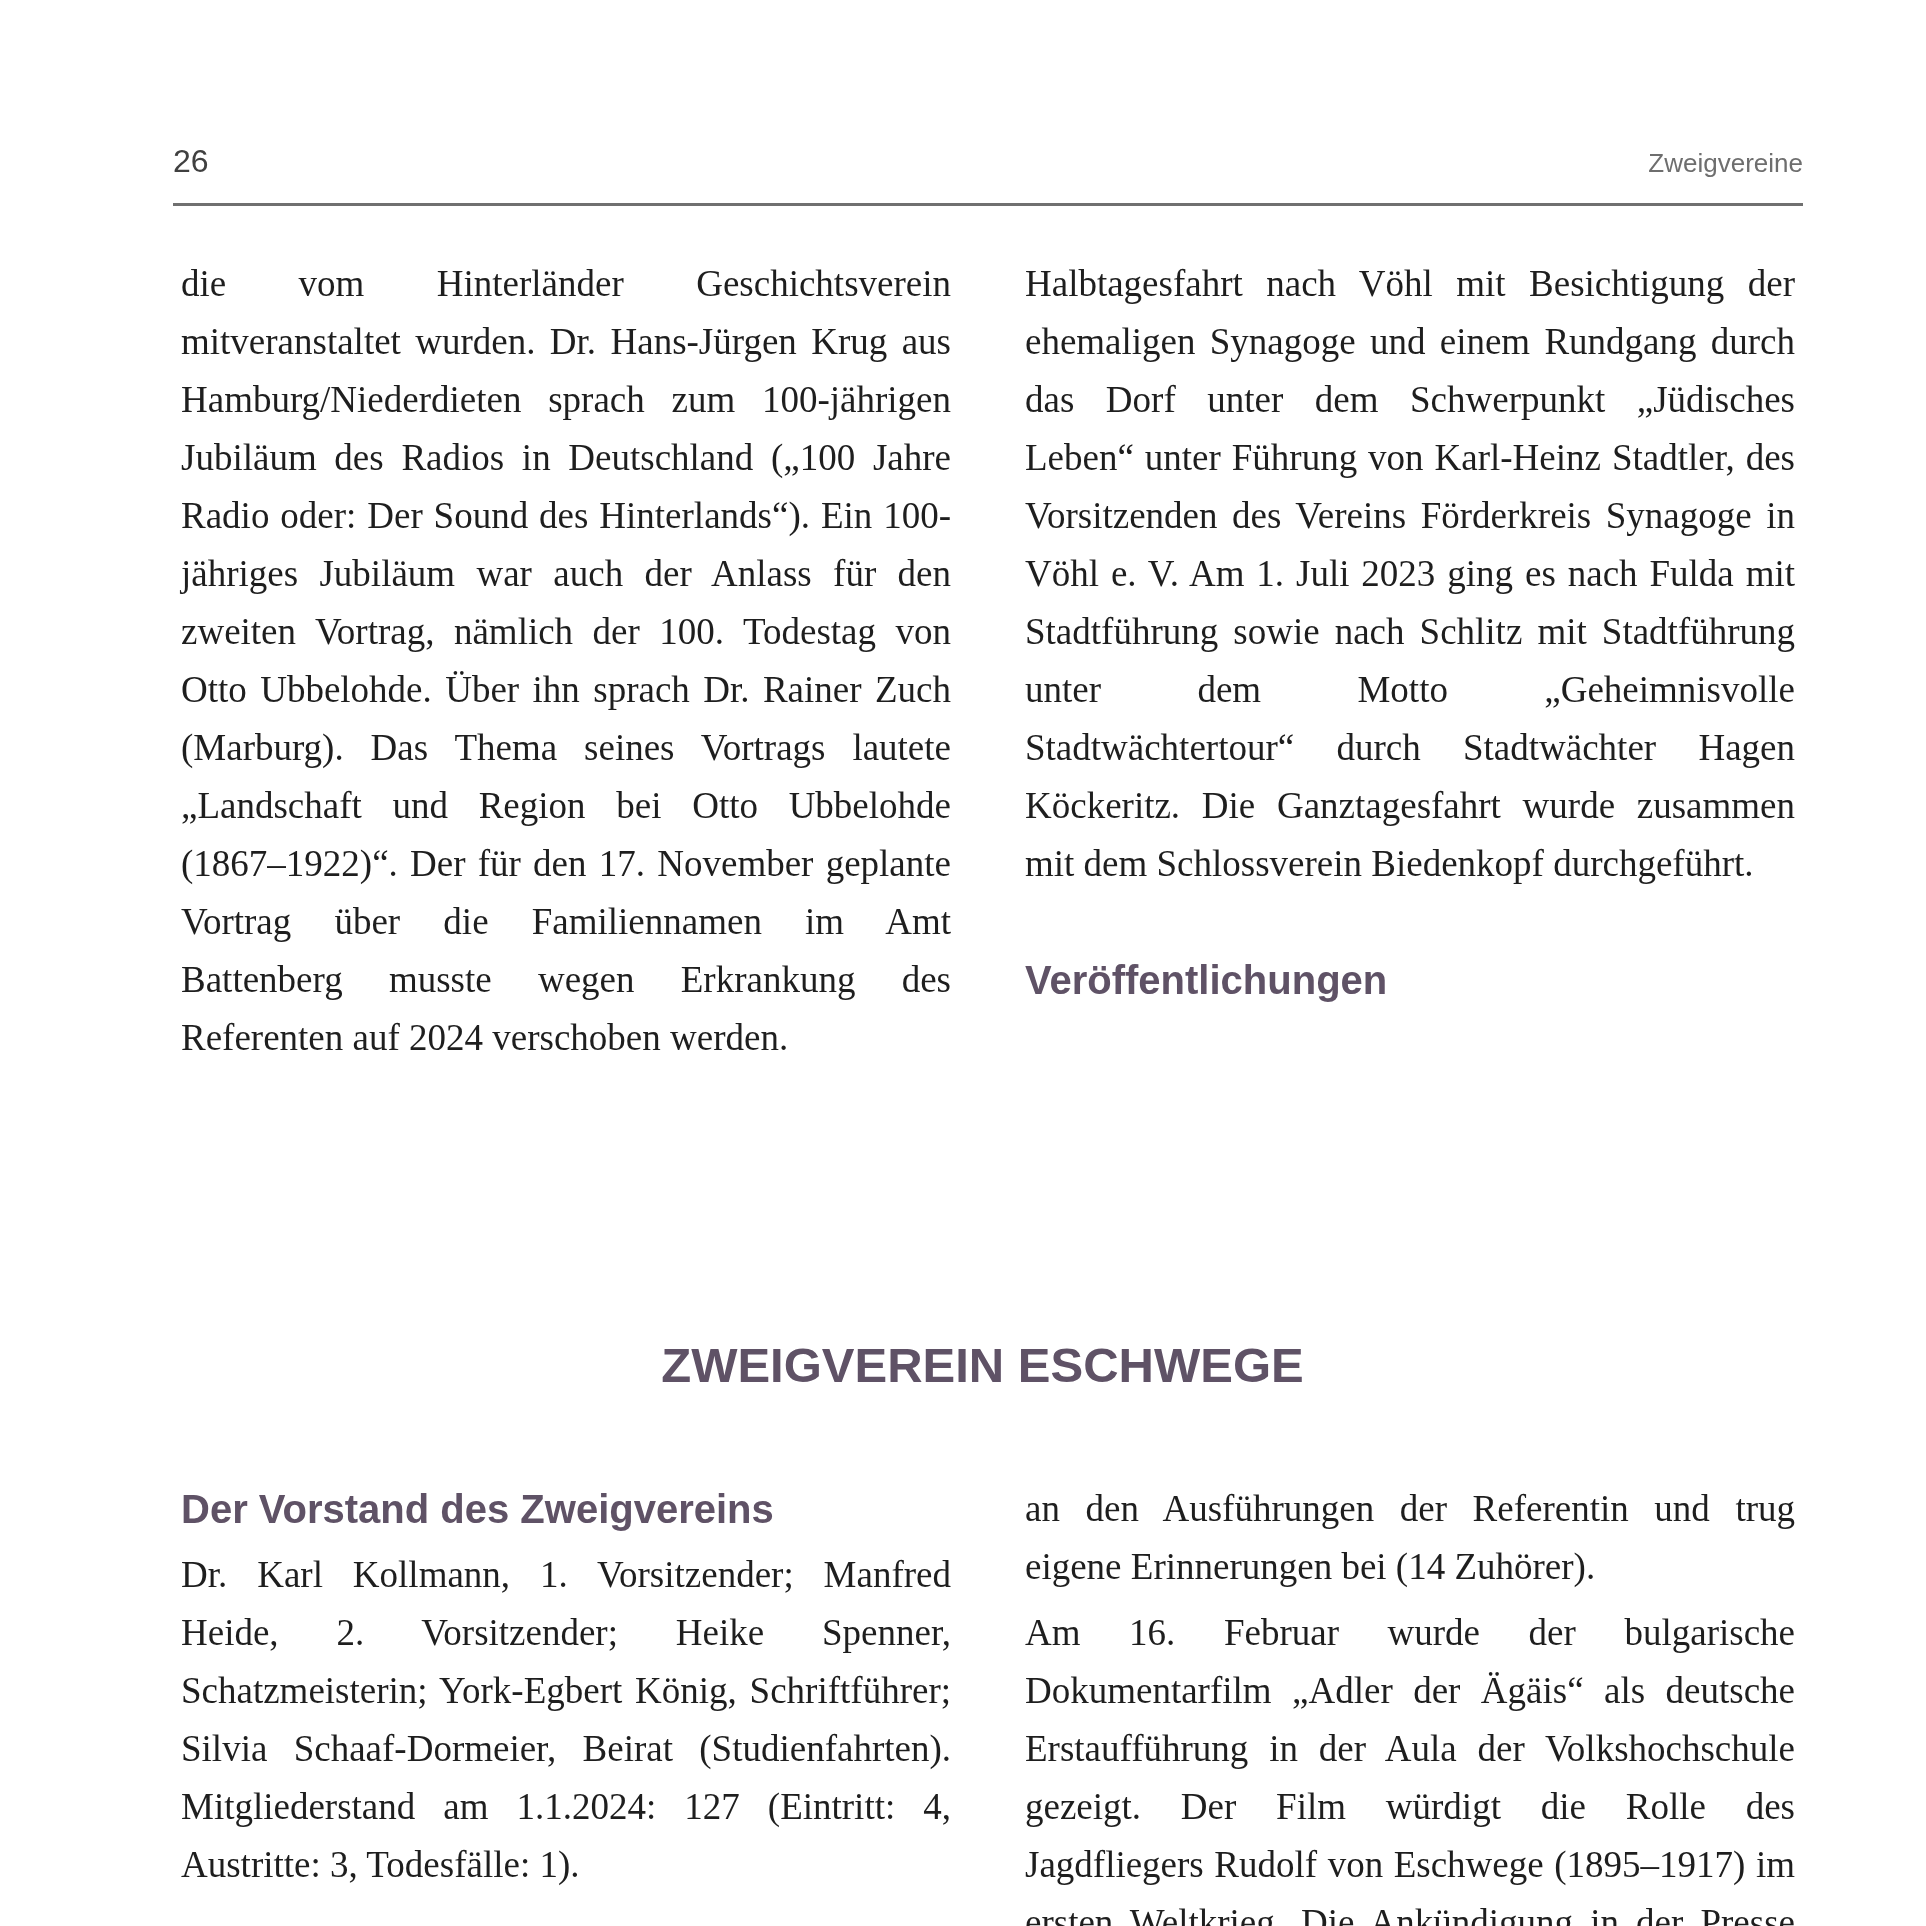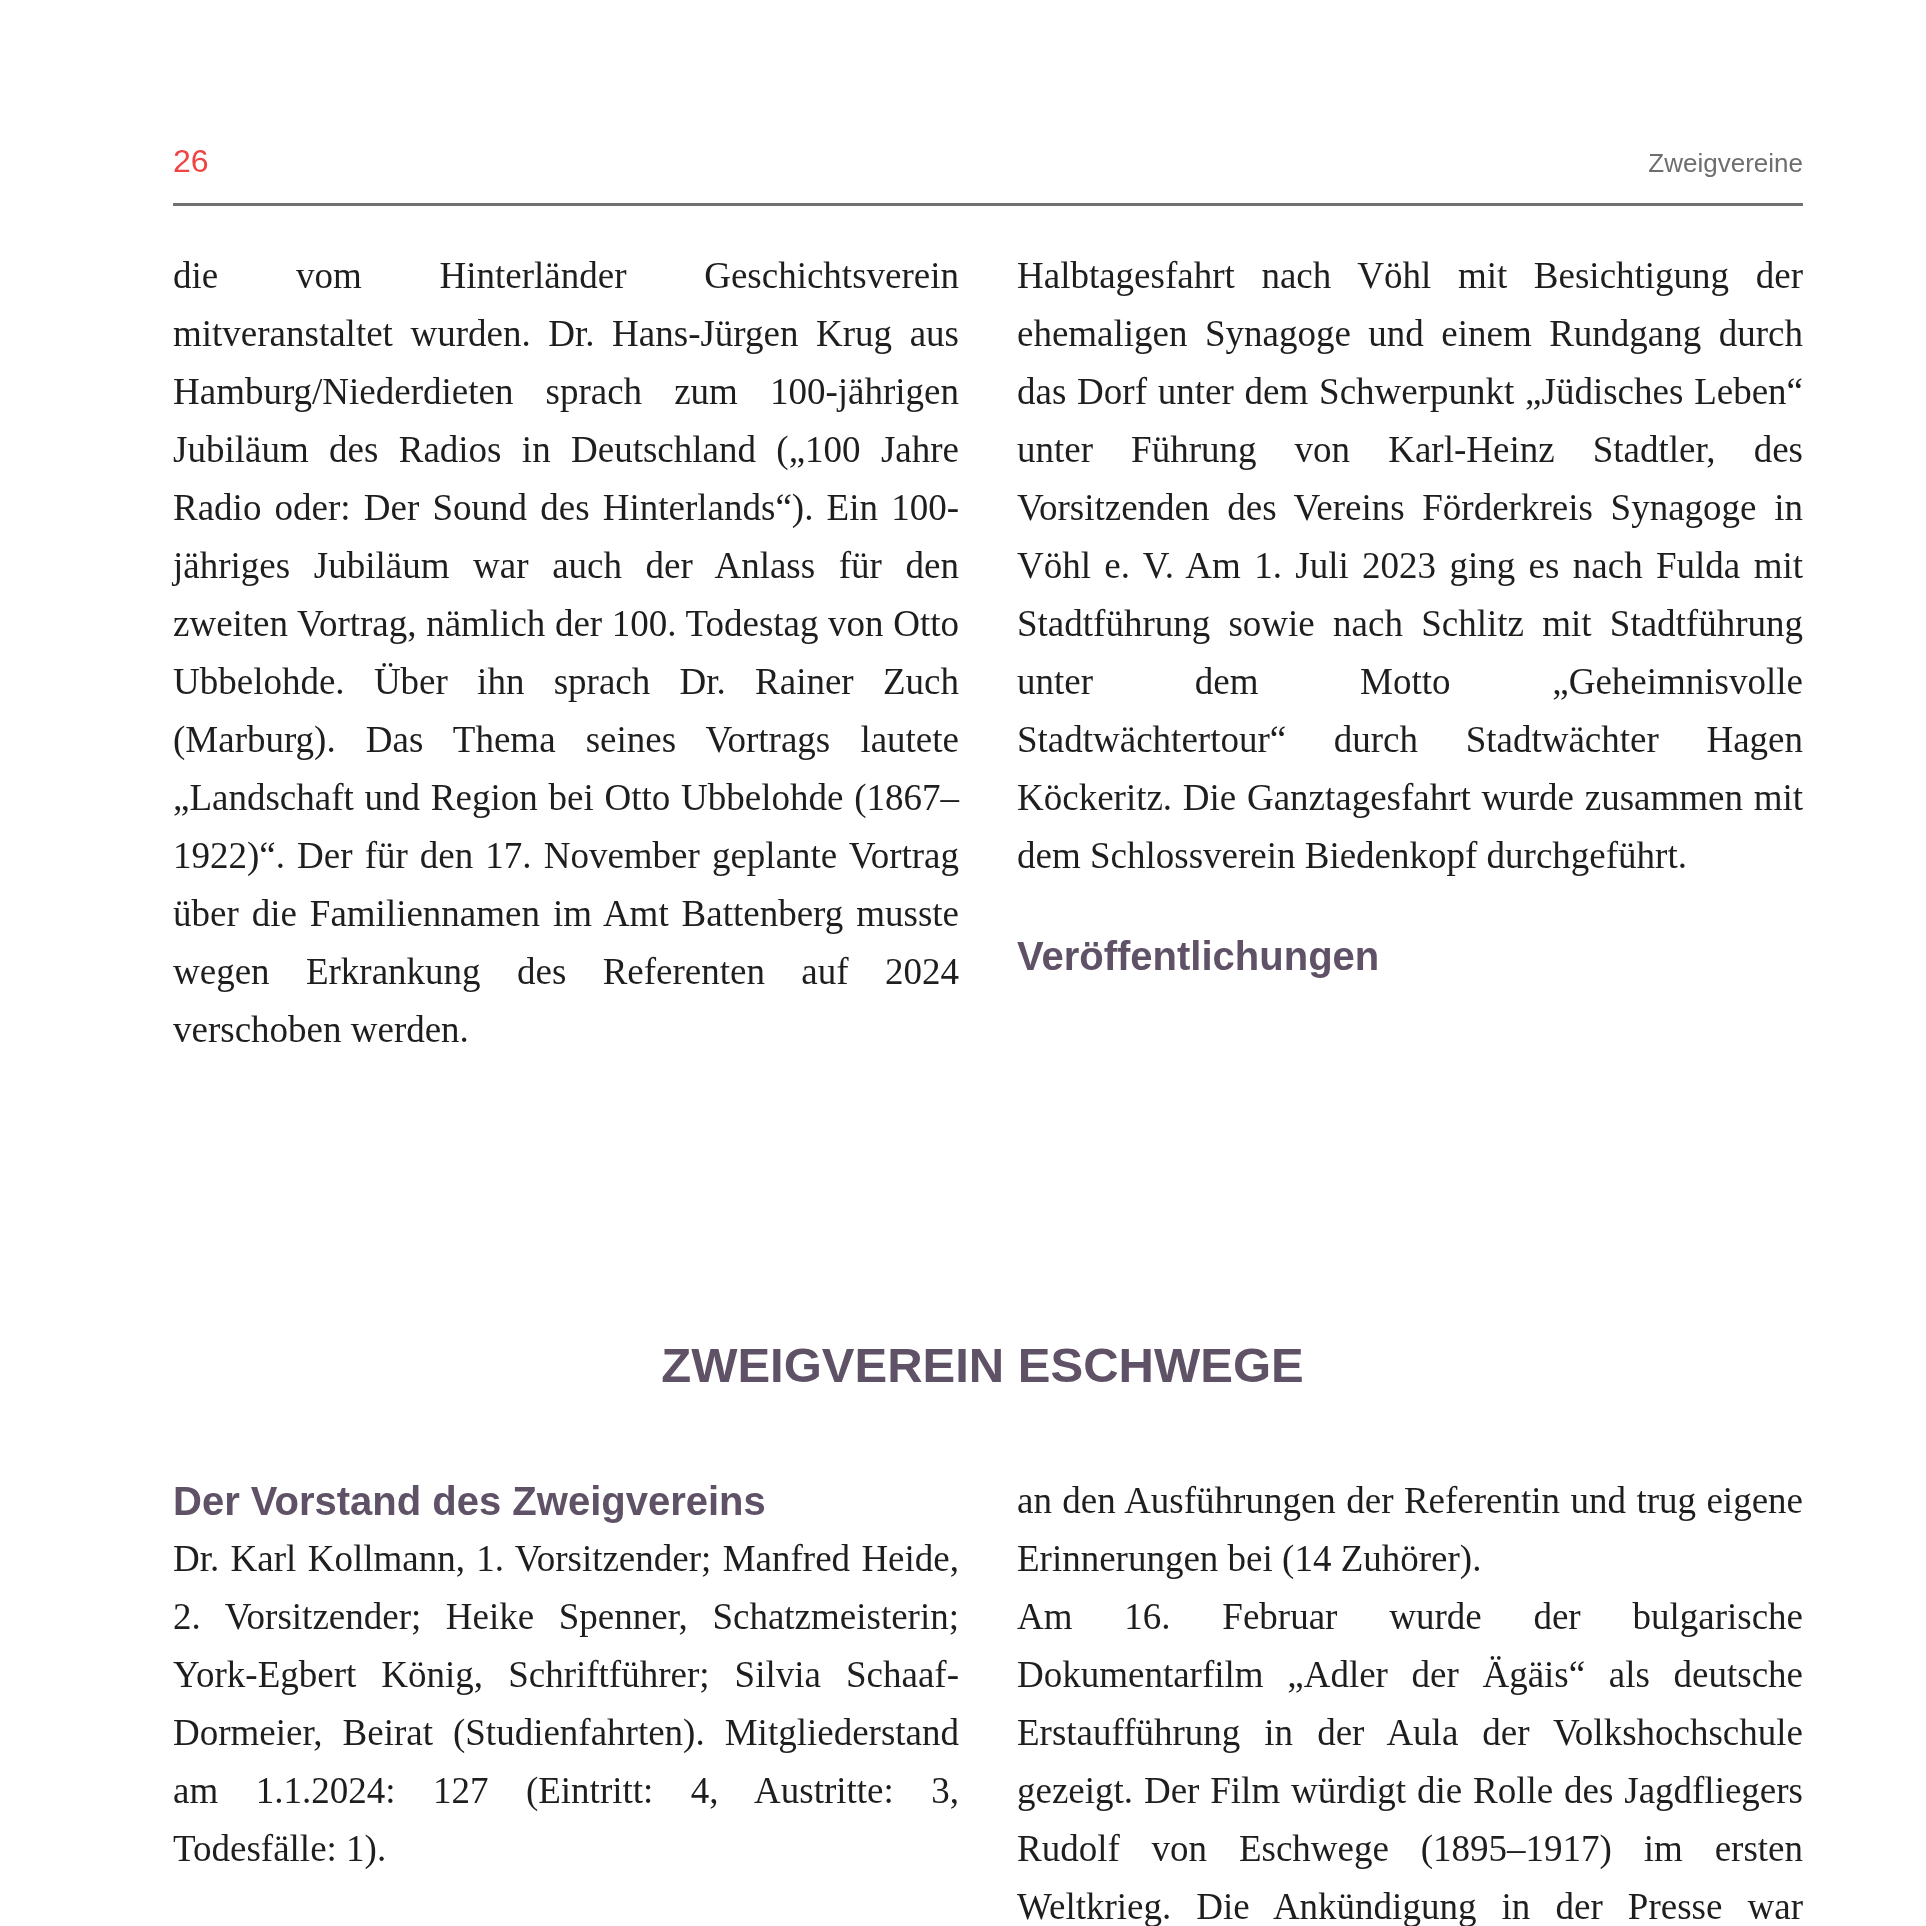--- a/index.html
+++ b/index.html
@@ -5,7 +5,7 @@
   html,body{margin:0;padding:0;background:#fff;}
   body{width:1965px;height:2774px;position:relative;overflow:hidden;}
   .running-head{position:absolute;left:173px;top:143px;width:1630px;height:60px;border-bottom:3.1px solid #707070;}
-  .page-number{position:absolute;left:0;top:0;font-family:"Liberation Sans",sans-serif;font-size:32px;color:#ef4444;}
+  .page-number{position:absolute;left:0;top:0;font-family:"Liberation Sans",sans-serif;font-size:32px;color:#404040;}
   .running-title{position:absolute;left:0;right:0;top:4.6px;text-align:right;font-family:"Liberation Sans",sans-serif;font-size:26px;color:#6e6e6e;}
   .col{position:absolute;width:786px;font-family:"Liberation Serif",serif;font-size:37px;line-height:58px;color:#1e1e1e;text-align:justify;}
   .col p{margin:0;}

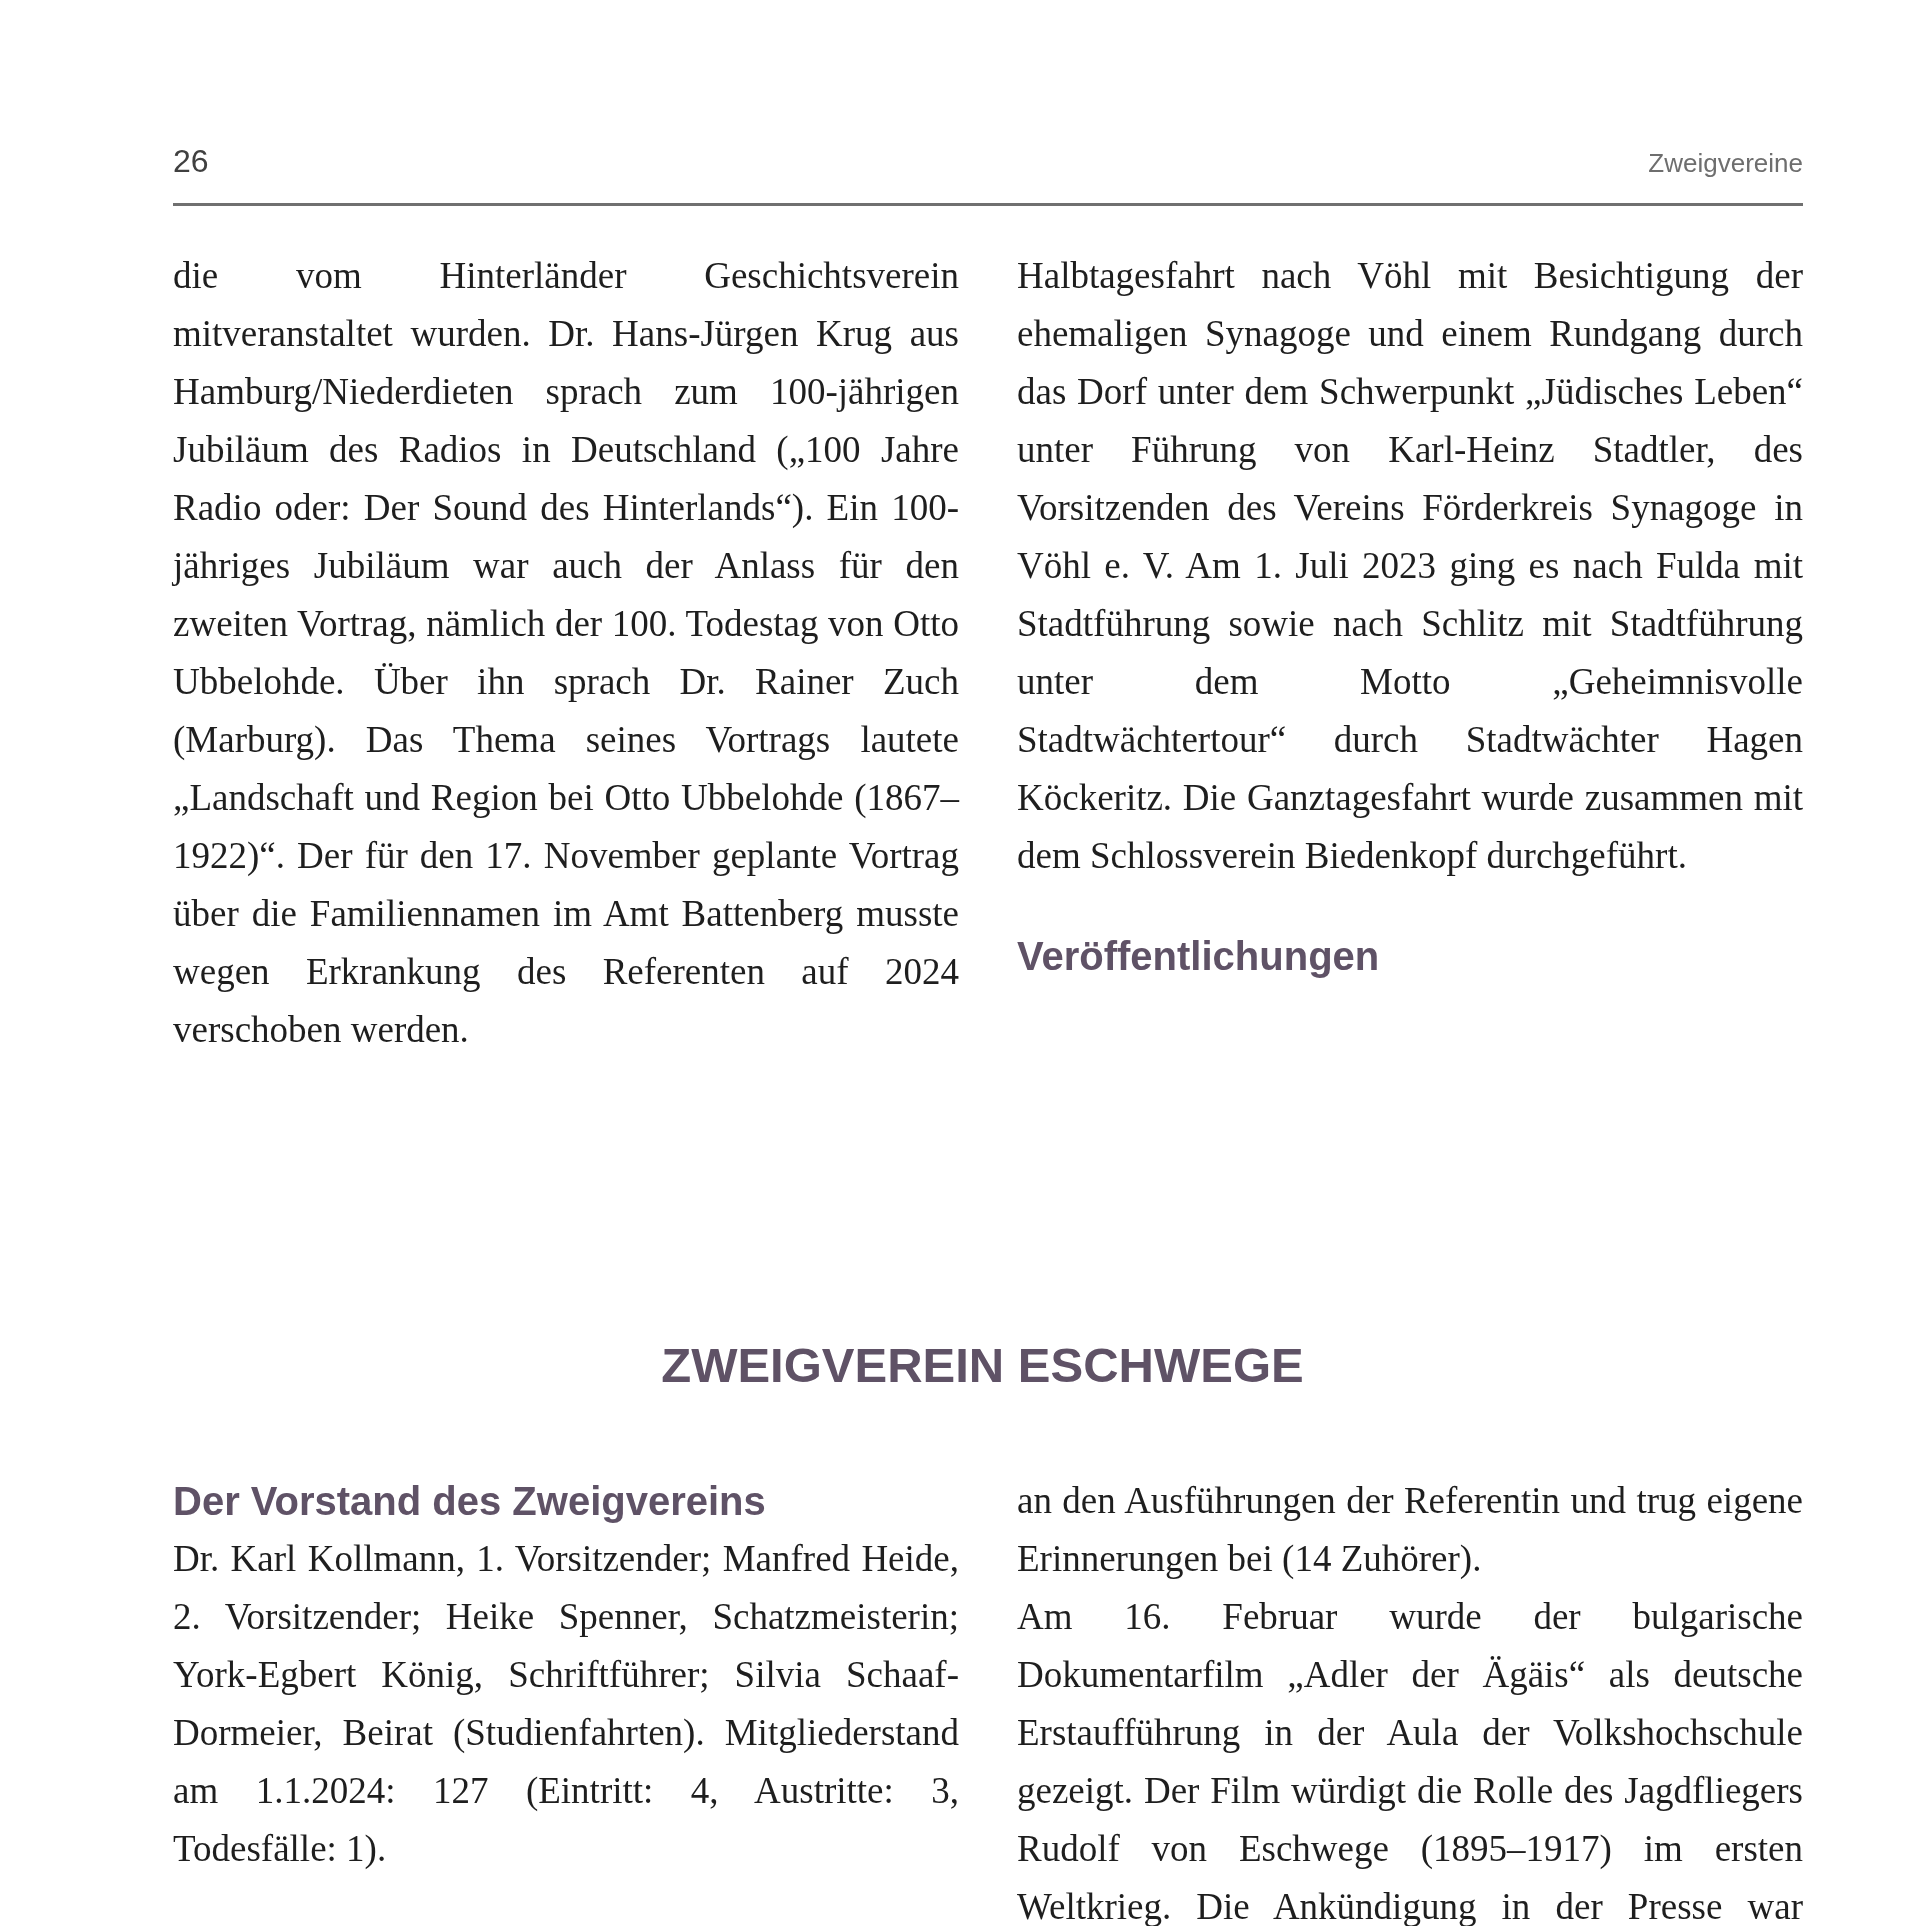--- a/index.html
+++ b/index.html
@@ -8,7 +8,7 @@
   .page-number{position:absolute;left:0;top:0;font-family:"Liberation Sans",sans-serif;font-size:32px;color:#404040;}
   .running-title{position:absolute;left:0;right:0;top:4.6px;text-align:right;font-family:"Liberation Sans",sans-serif;font-size:26px;color:#6e6e6e;}
   .col{position:absolute;width:786px;font-family:"Liberation Serif",serif;font-size:37px;line-height:58px;color:#1e1e1e;text-align:justify;}
-  .col p{margin:0;}
+  .col p{margin:8px;}
   .indent{text-indent:37px;}
   .sub{font-family:"Liberation Sans",sans-serif;font-weight:bold;font-size:40px;color:#5f5266;line-height:58px;margin:0;}
   .gap{height:42px;}

